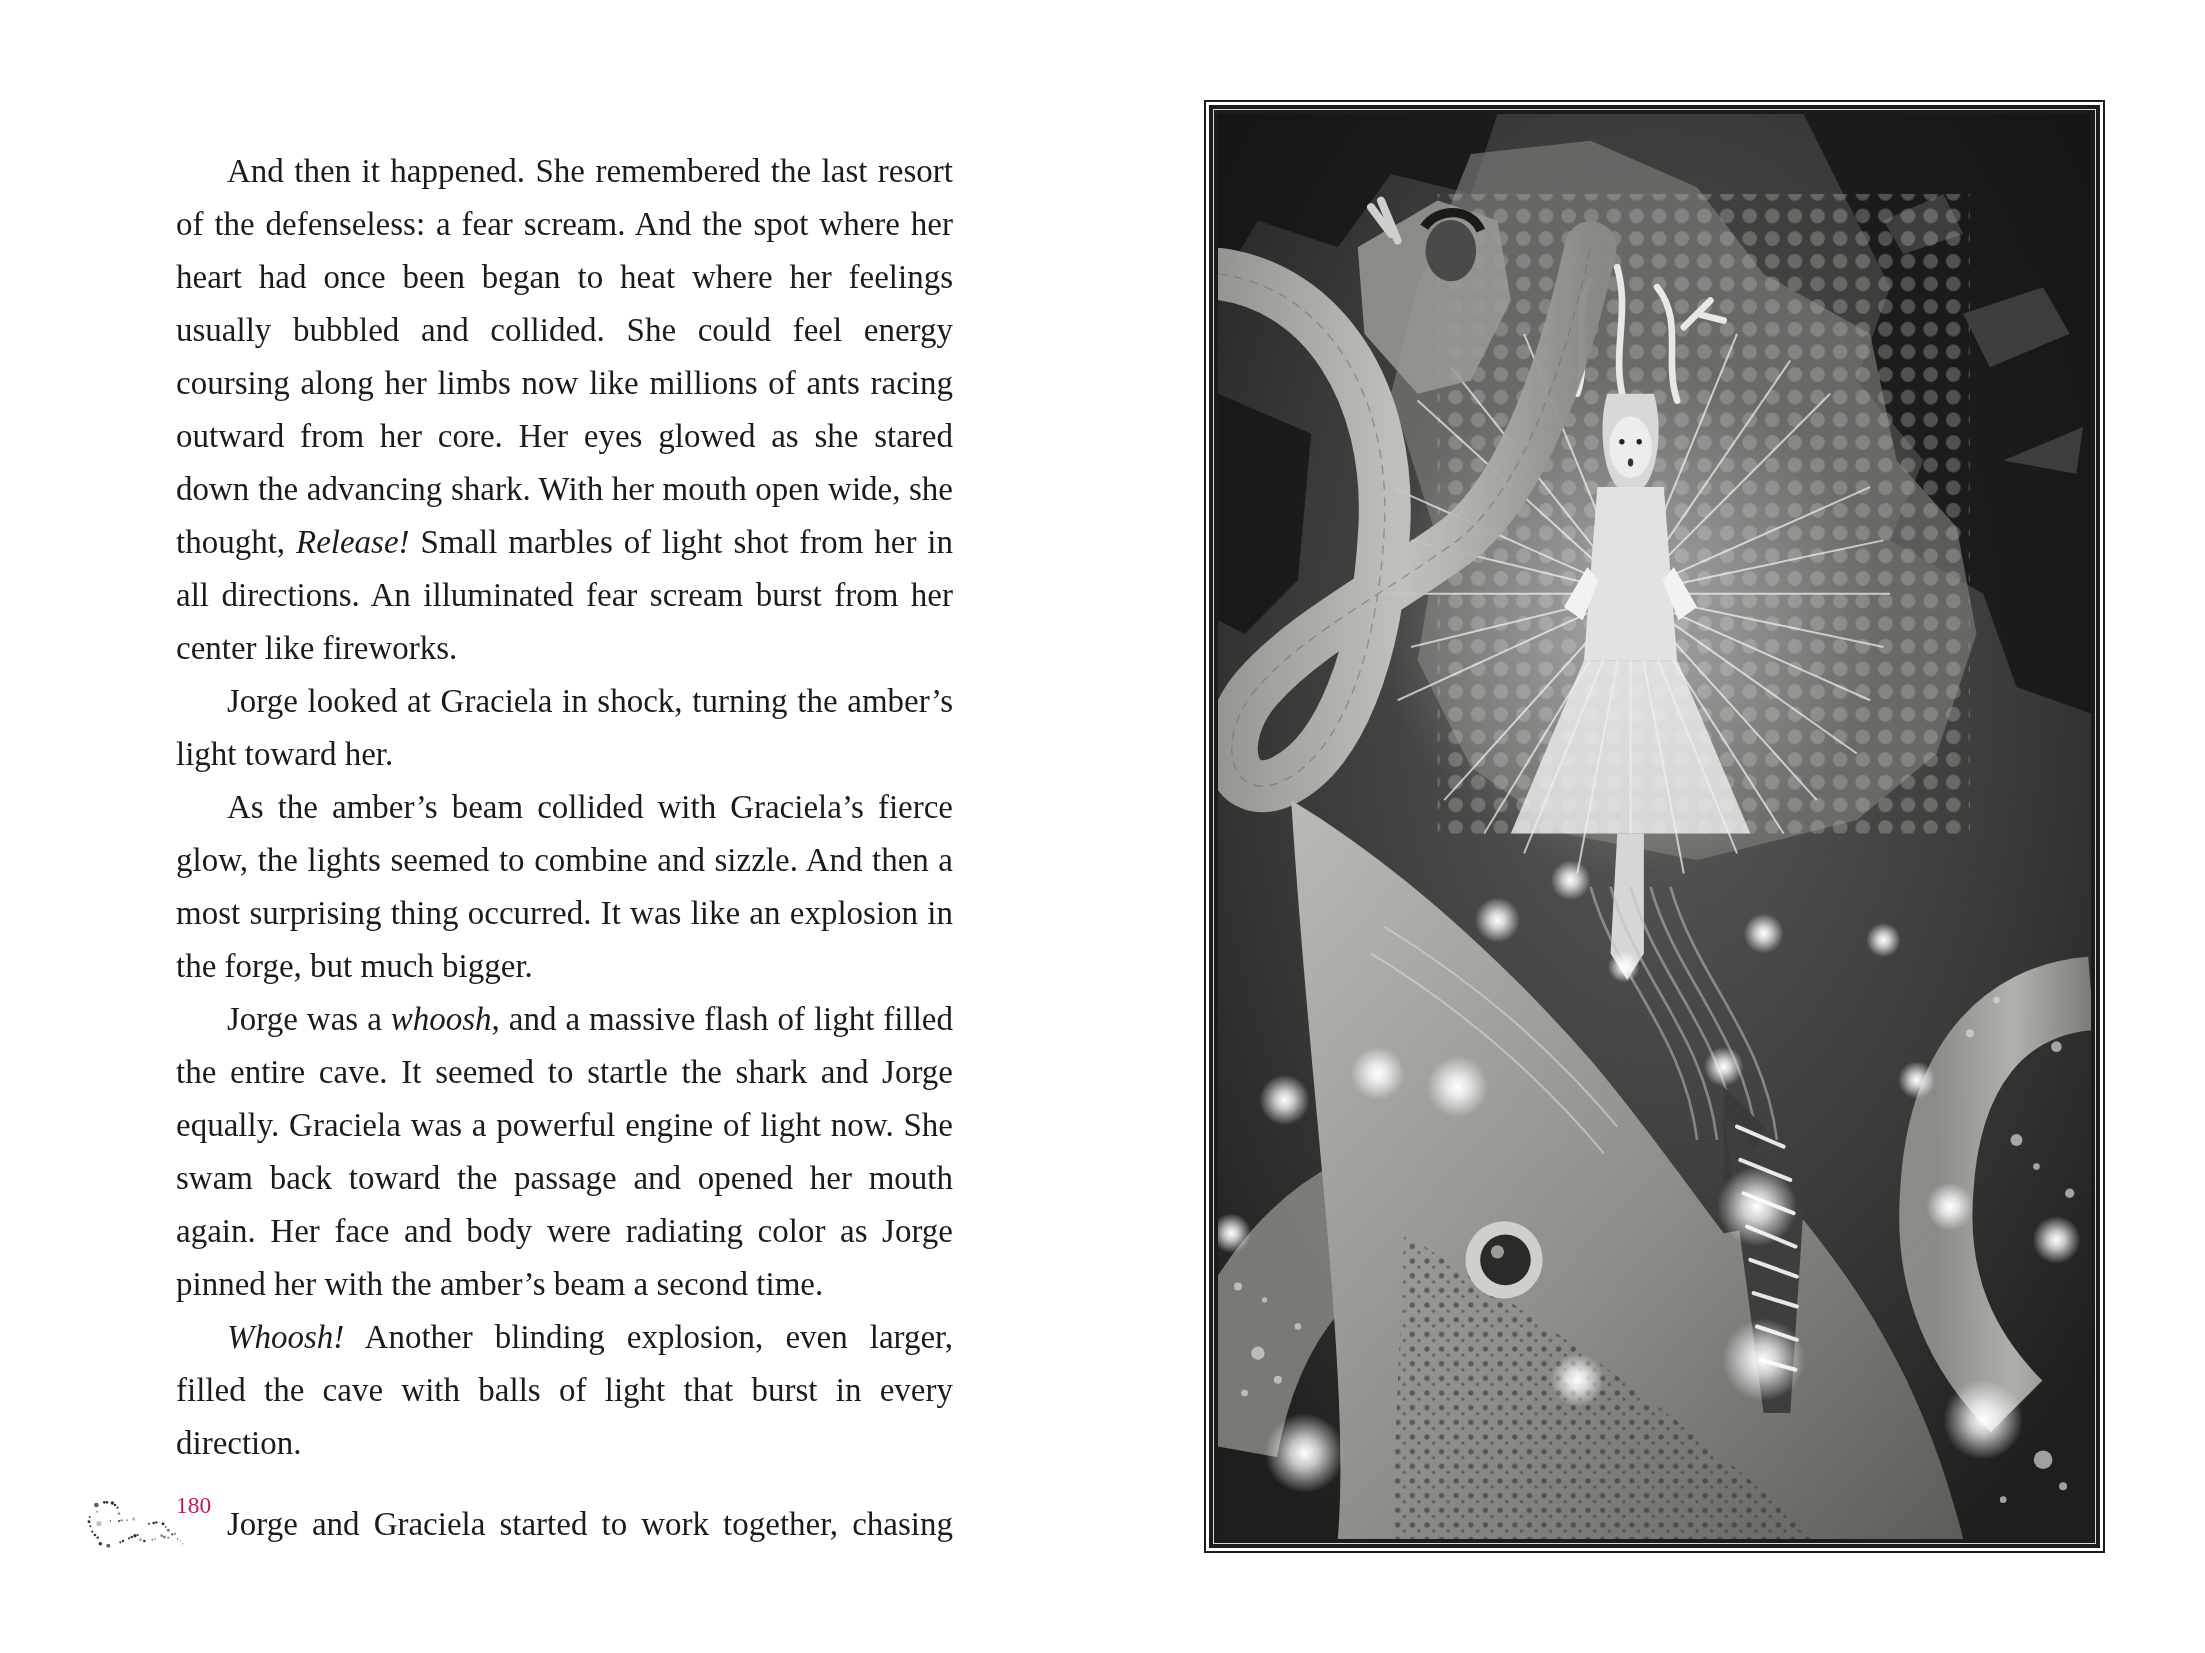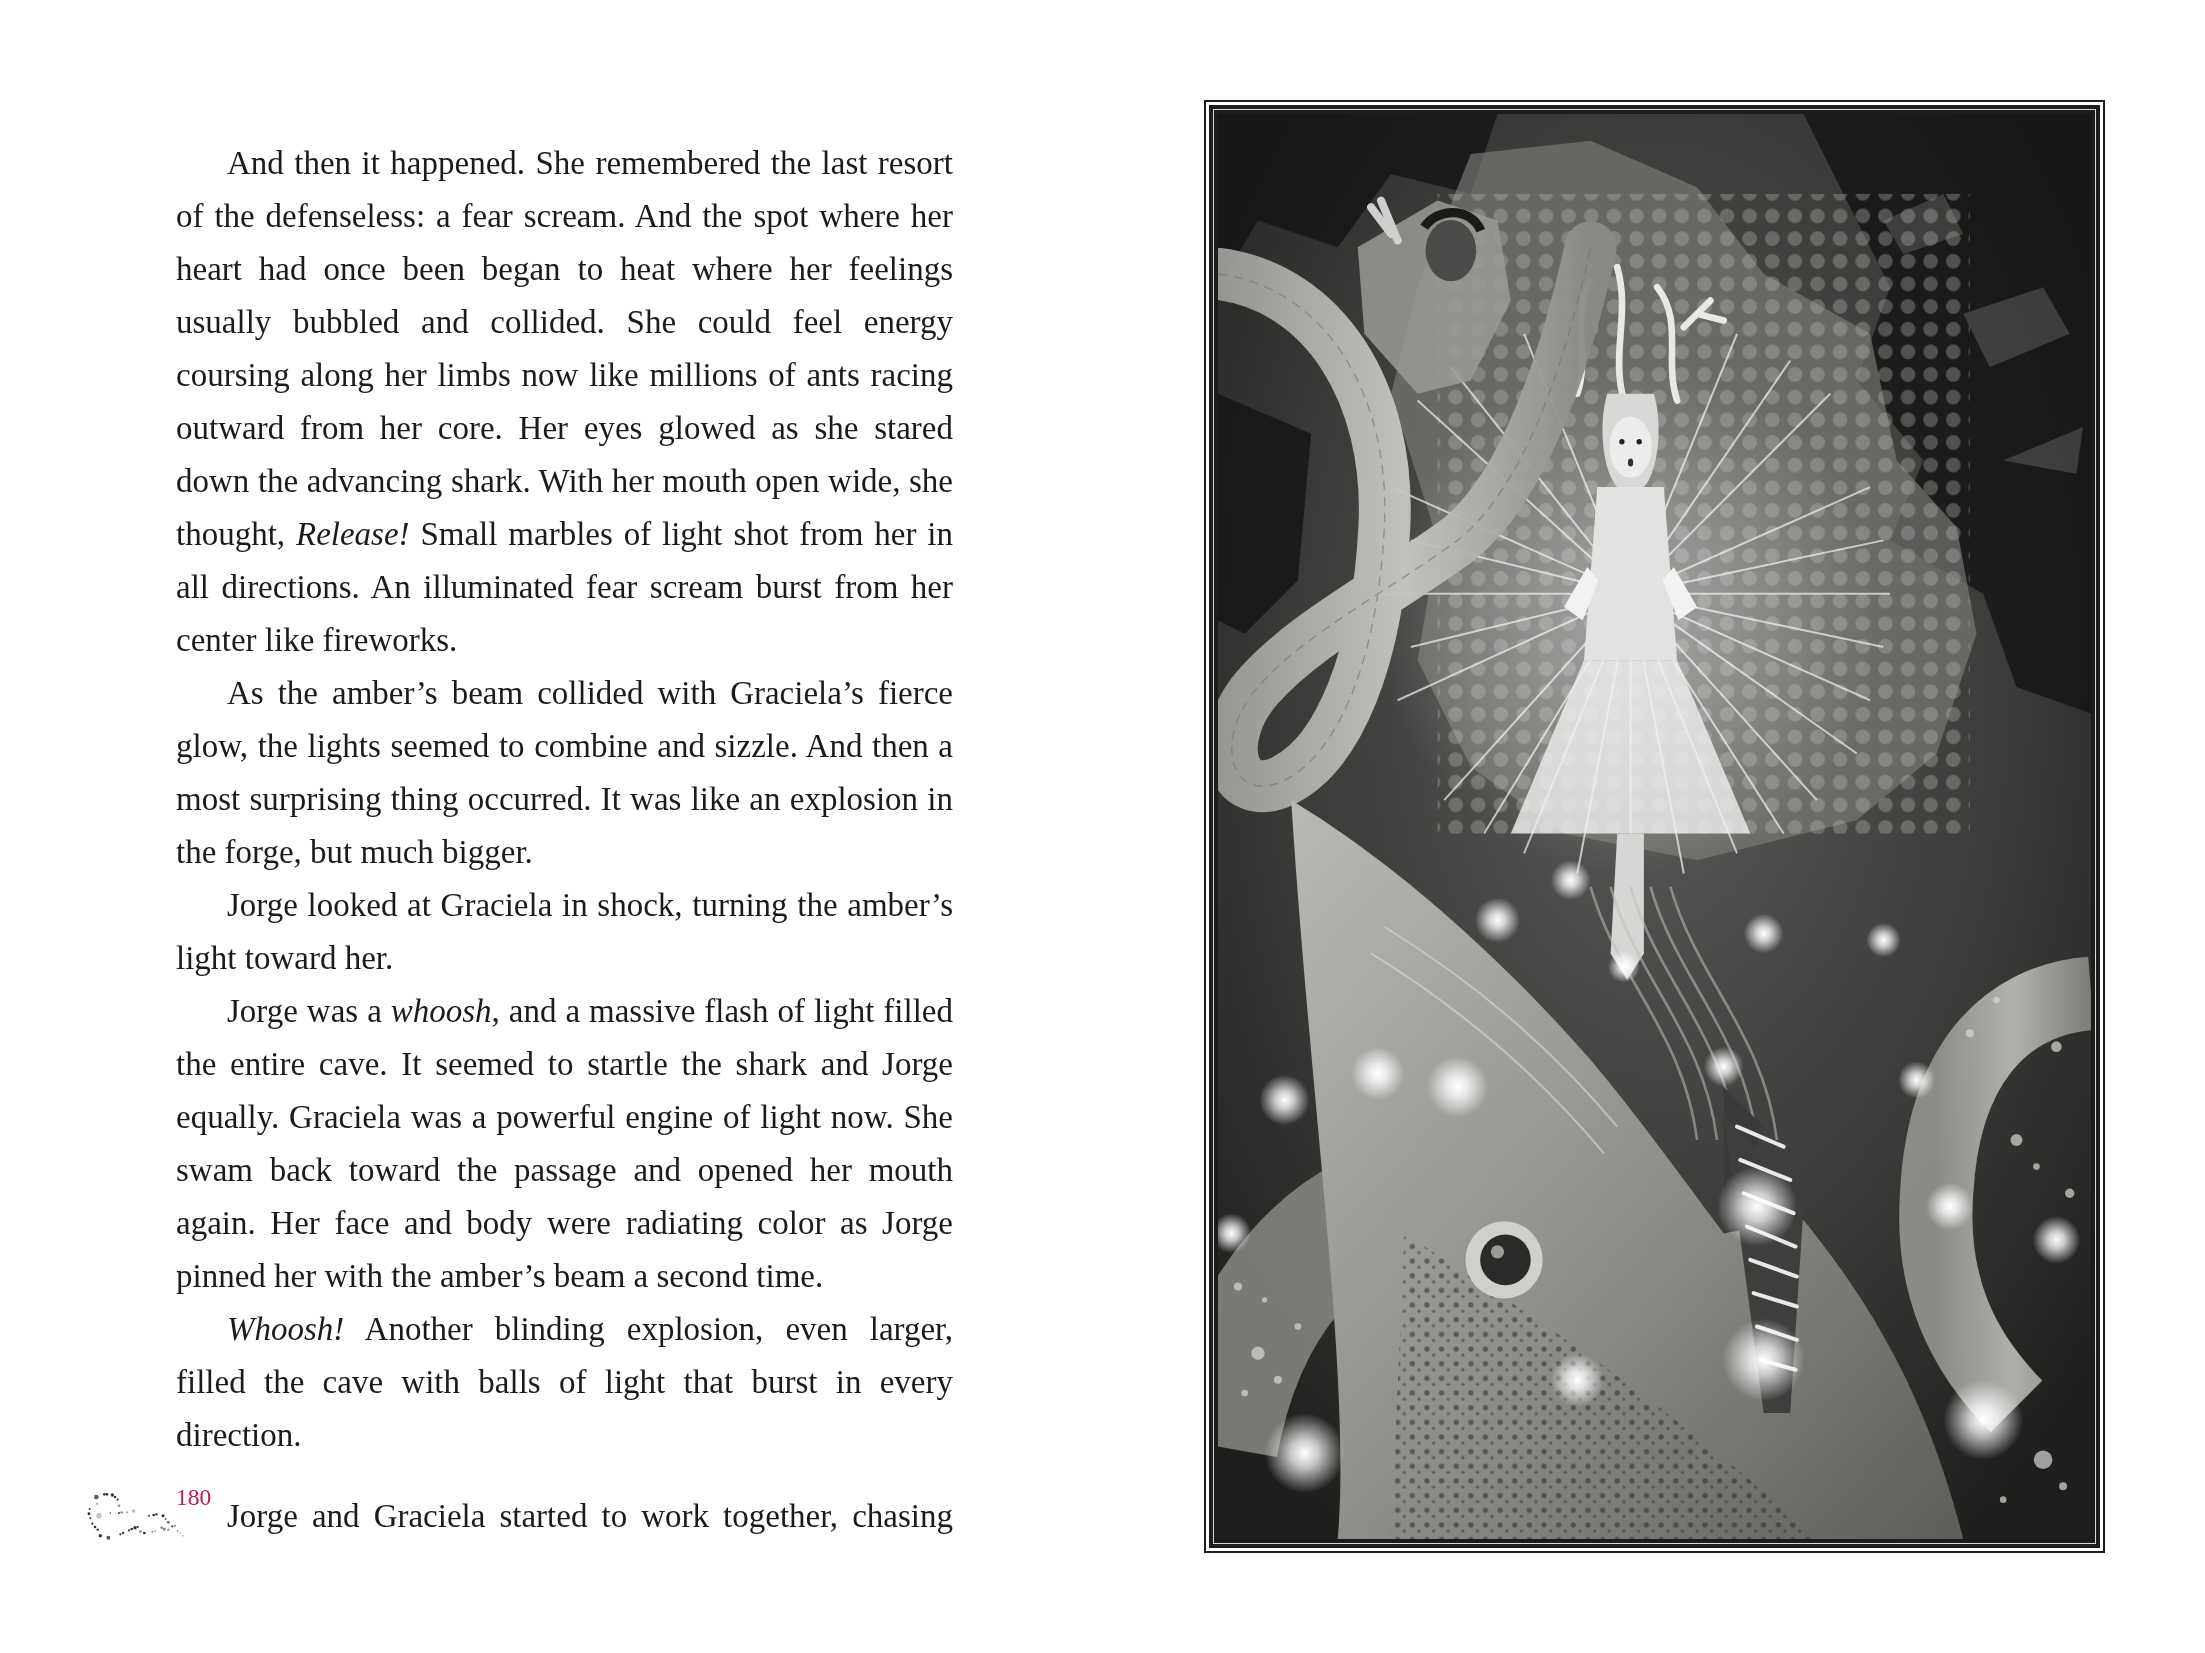--- a/index.html
+++ b/index.html
@@ -5,7 +5,7 @@
   html, body { margin:0; padding:0; background:#ffffff; }
   body { width:2205px; height:1654px; position:relative; overflow:hidden; }
   .page-left {
-    position:absolute; left:0; top:0; width:1103px; height:1474px;
+    position:absolute; left:0; top:8px; width:1103px; height:1474px;
   }
   .text-block {
     position:absolute; left:176px; top:137px; width:777px;

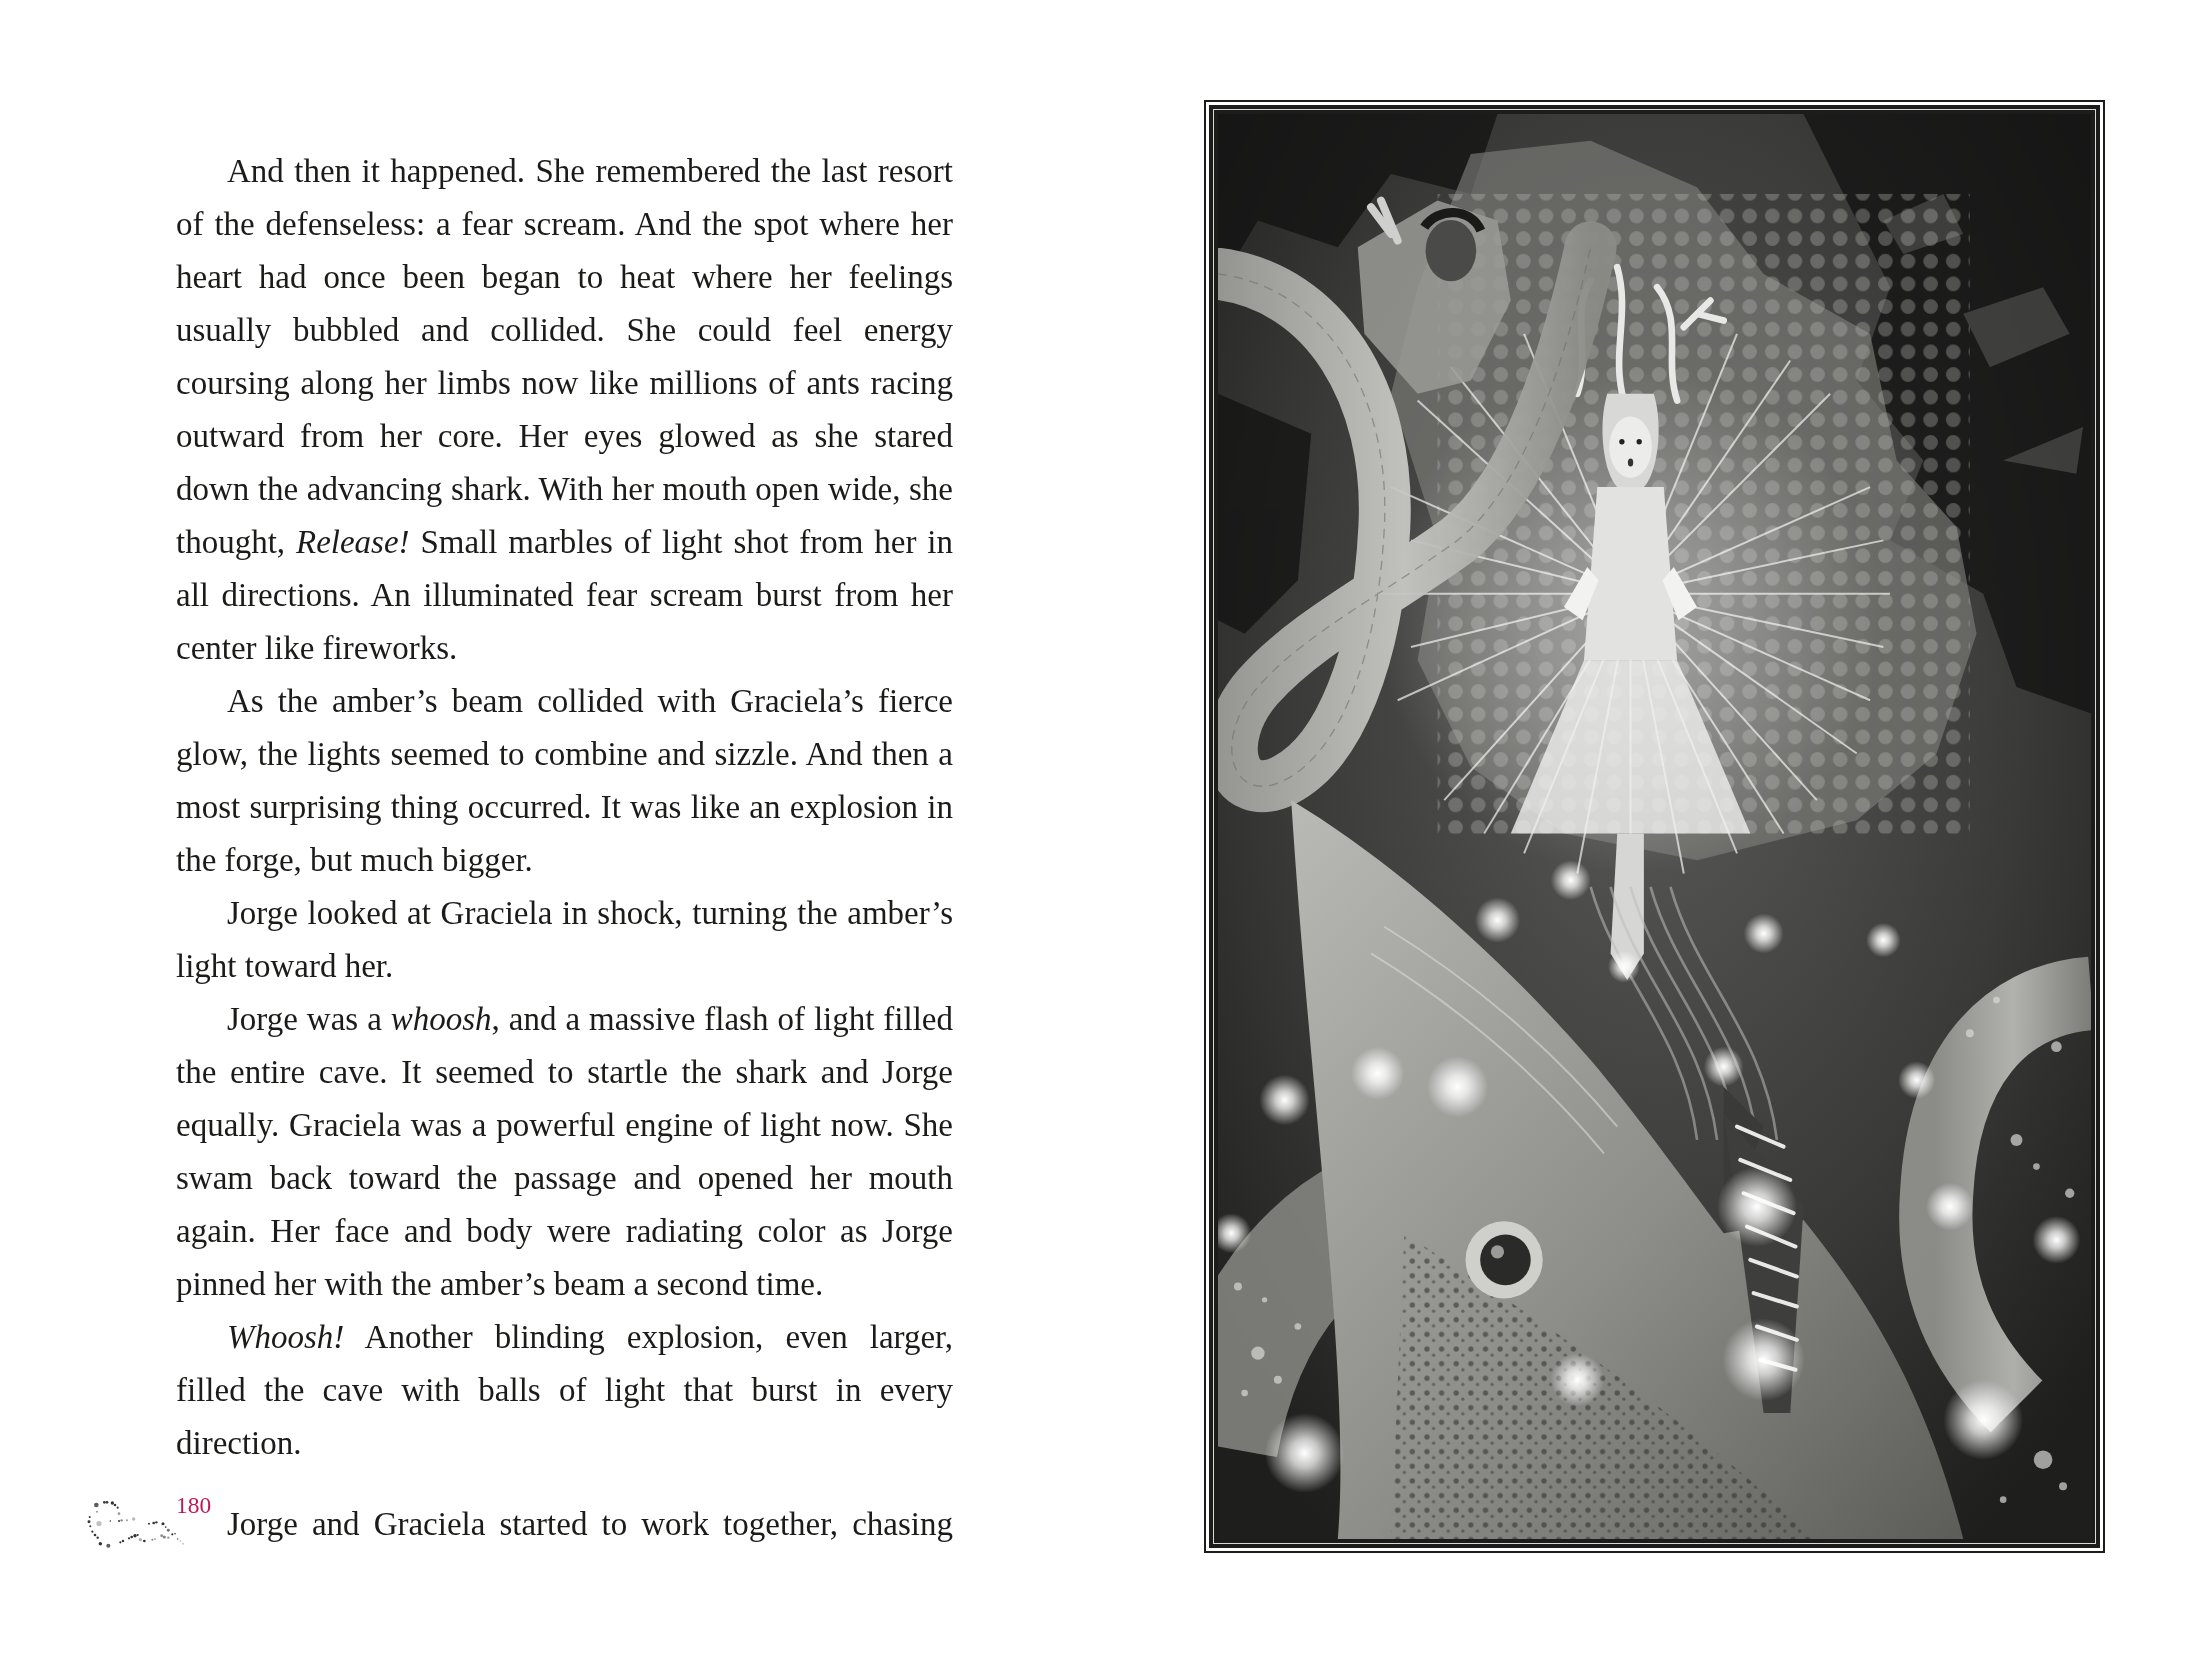--- a/index.html
+++ b/index.html
@@ -47,8 +47,8 @@
 <div class="page-left">
   <div class="text-block" id="text-block">
       <p><span>And then it happened. She remembered the last resort of the defenseless: a fear scream. And the spot where her heart had once been began to heat where her feelings usually bubbled and collided. She could feel energy coursing along her limbs now like millions of ants racing outward from her core. Her eyes glowed as she stared down the advancing shark. With her mouth open wide, she thought, </span><em>Release!</em><span> Small marbles of light shot from her in all directions. An illuminated fear scream burst from her center like fireworks.</span></p>
+      <p><span>Jorge looked at Graciela in shock, turning the amber’s light toward her.</span></p>
       <p><span>As the amber’s beam collided with Graciela’s fierce glow, the lights seemed to combine and sizzle. And then a most surprising thing occurred. It was like an explo­sion in the forge, but much bigger.</span></p>
-      <p><span>Jorge looked at Graciela in shock, turning the amber’s light toward her.</span></p>
       <p><span>Jorge was a </span><em>whoosh</em><span>, and a massive flash of light filled the entire cave. It seemed to startle the shark and Jorge equally. Graciela was a powerful engine of light now. She swam back toward the passage and opened her mouth again. Her face and body were radiating color as Jorge pinned her with the amber’s beam a second time.</span></p>
       <p><em>Whoosh!</em><span> Another blinding explosion, even larger, filled the cave with balls of light that burst in every direction.</span></p>
       <p class="last-partial"><span>Jorge and Graciela started to work together, chasing</span></p>

